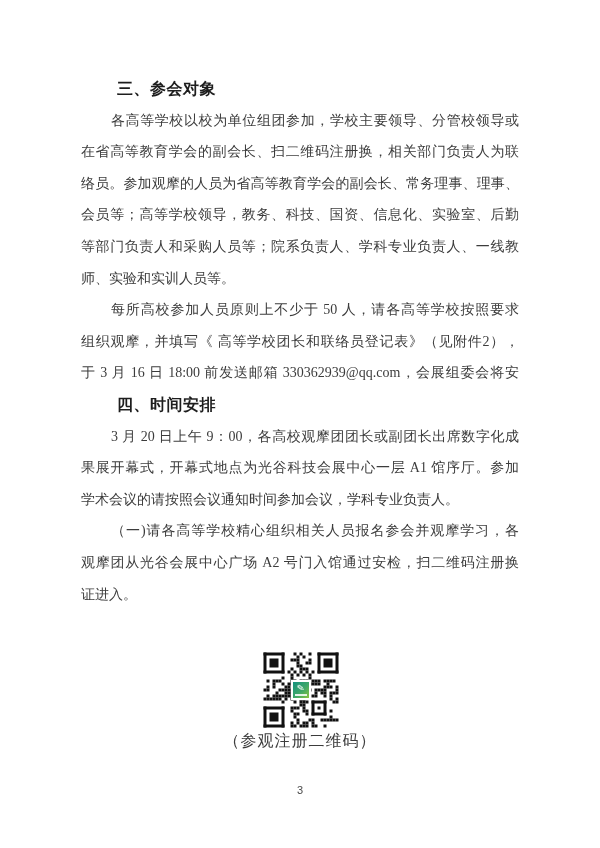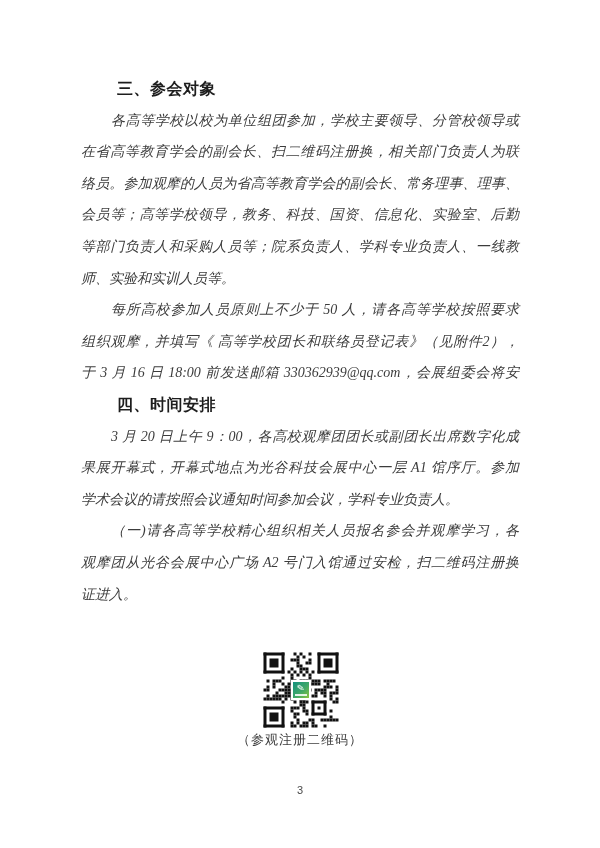--- a/index.html
+++ b/index.html
@@ -28,7 +28,6 @@
     text-align: justify;
     text-align-last: justify;
     white-space: normal;
-    font-style: italic;
   }
   .body-line.indent { padding-left: 30px; }
   .body-line.last {

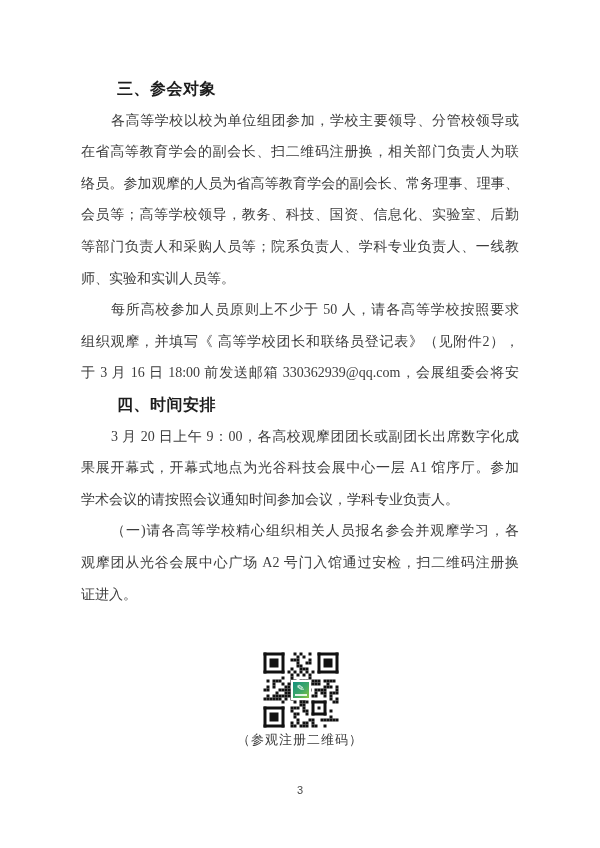--- a/index.html
+++ b/index.html
@@ -83,7 +83,7 @@
     top: 731px;
     width: 600px;
     text-align: center;
-    font-size: 13px;
+    font-size: 16px;
     letter-spacing: 1px;
     color: #3c3c3c;
   }

